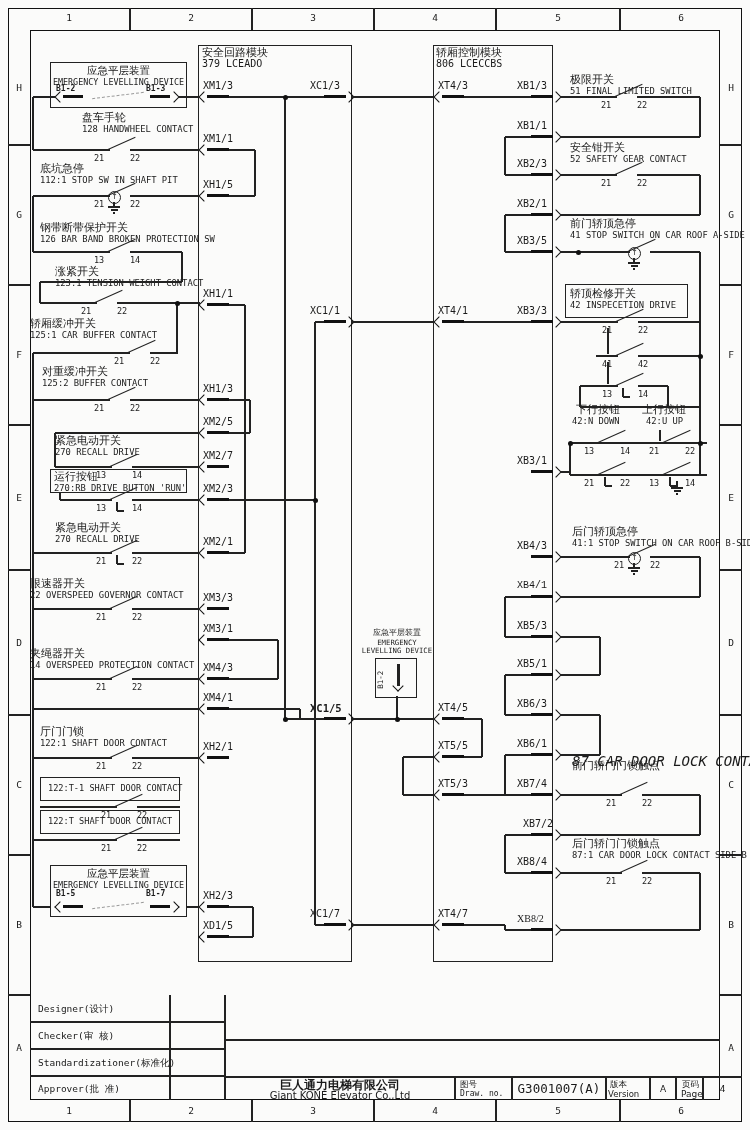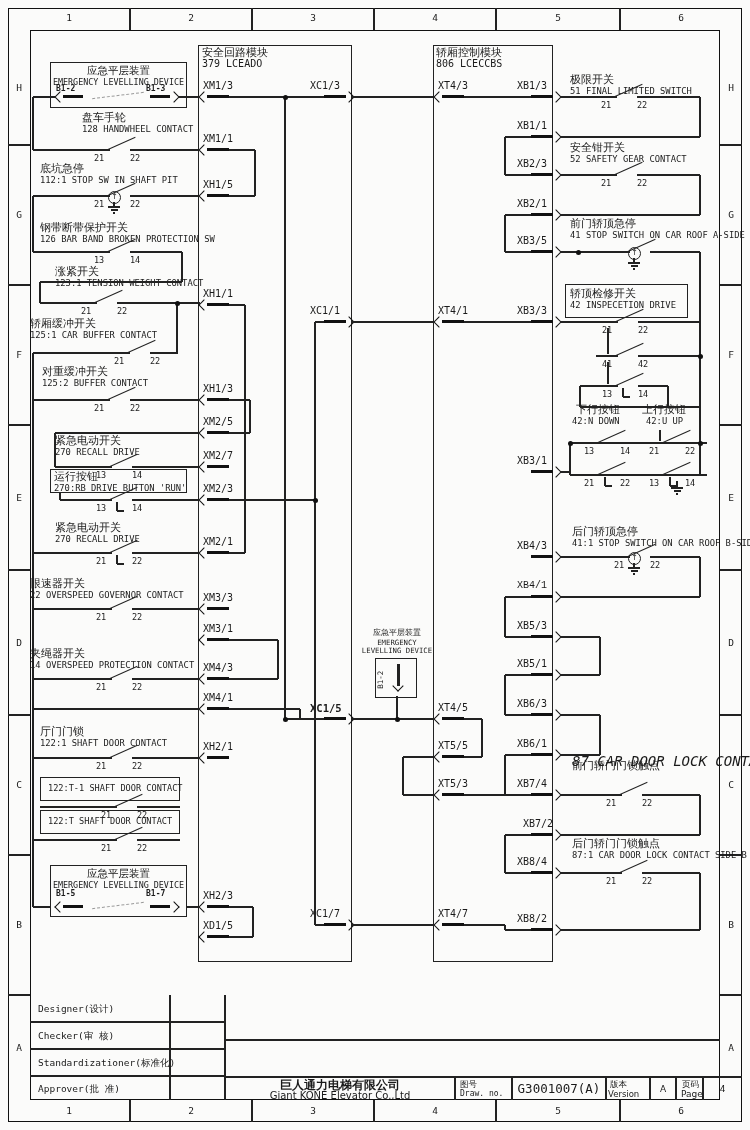--- a/index.html
+++ b/index.html
@@ -228,7 +228,7 @@
     <div class="tx mono" style="left: 517px; top: 857px; font-size: 10px;">XB8/4</div>
     <div class="bar" style="left: 531px; top: 928px; width: 22px;"></div>
     <div class="chev" style="left: 552px; top: 926px; transform: rotate(225deg);"></div>
-    <div class="tx mono" style="left: 517px; top: 914px; font-size: 10px;">XB8/2</div>
+    <div class="tx mono" style="left: 517px; top: 914px; font-size: 10px; font-family: Liberation Serif, serif;">XB8/2</div>
     <div class="tx" style="left: 82px; top: 112px; font-size: 11px;">盘车手轮</div>
     <div class="tx mono" style="left: 82px; top: 125px; font-size: 8.8px;">128 HANDWHEEL CONTACT</div>
     <div class="tx" style="left: 40px; top: 163px; font-size: 11px;">底坑急停</div>

